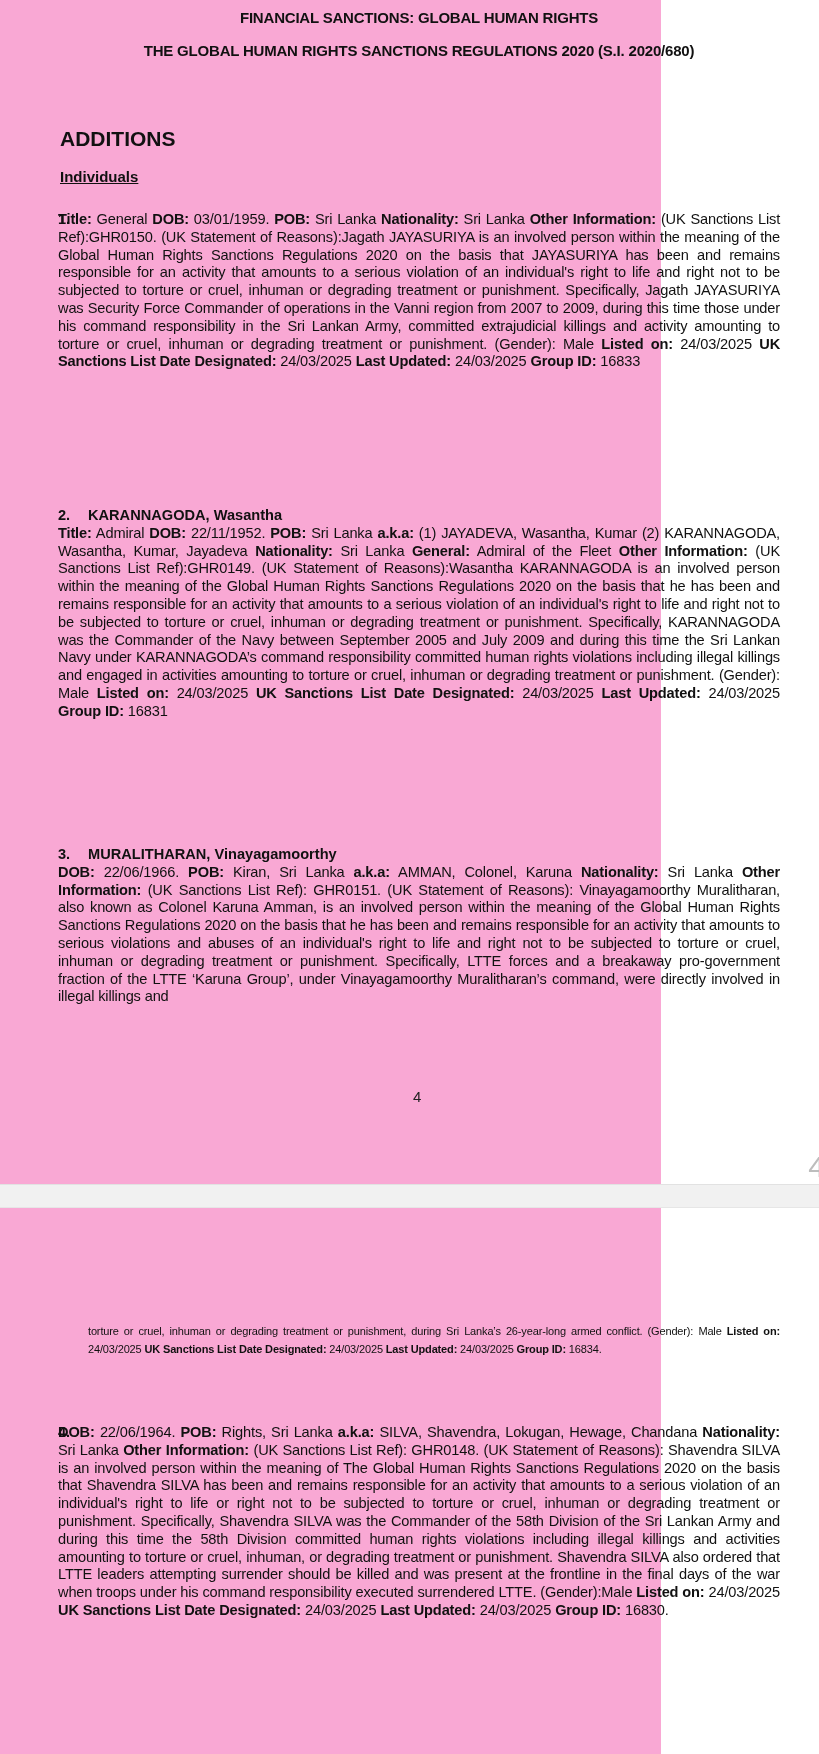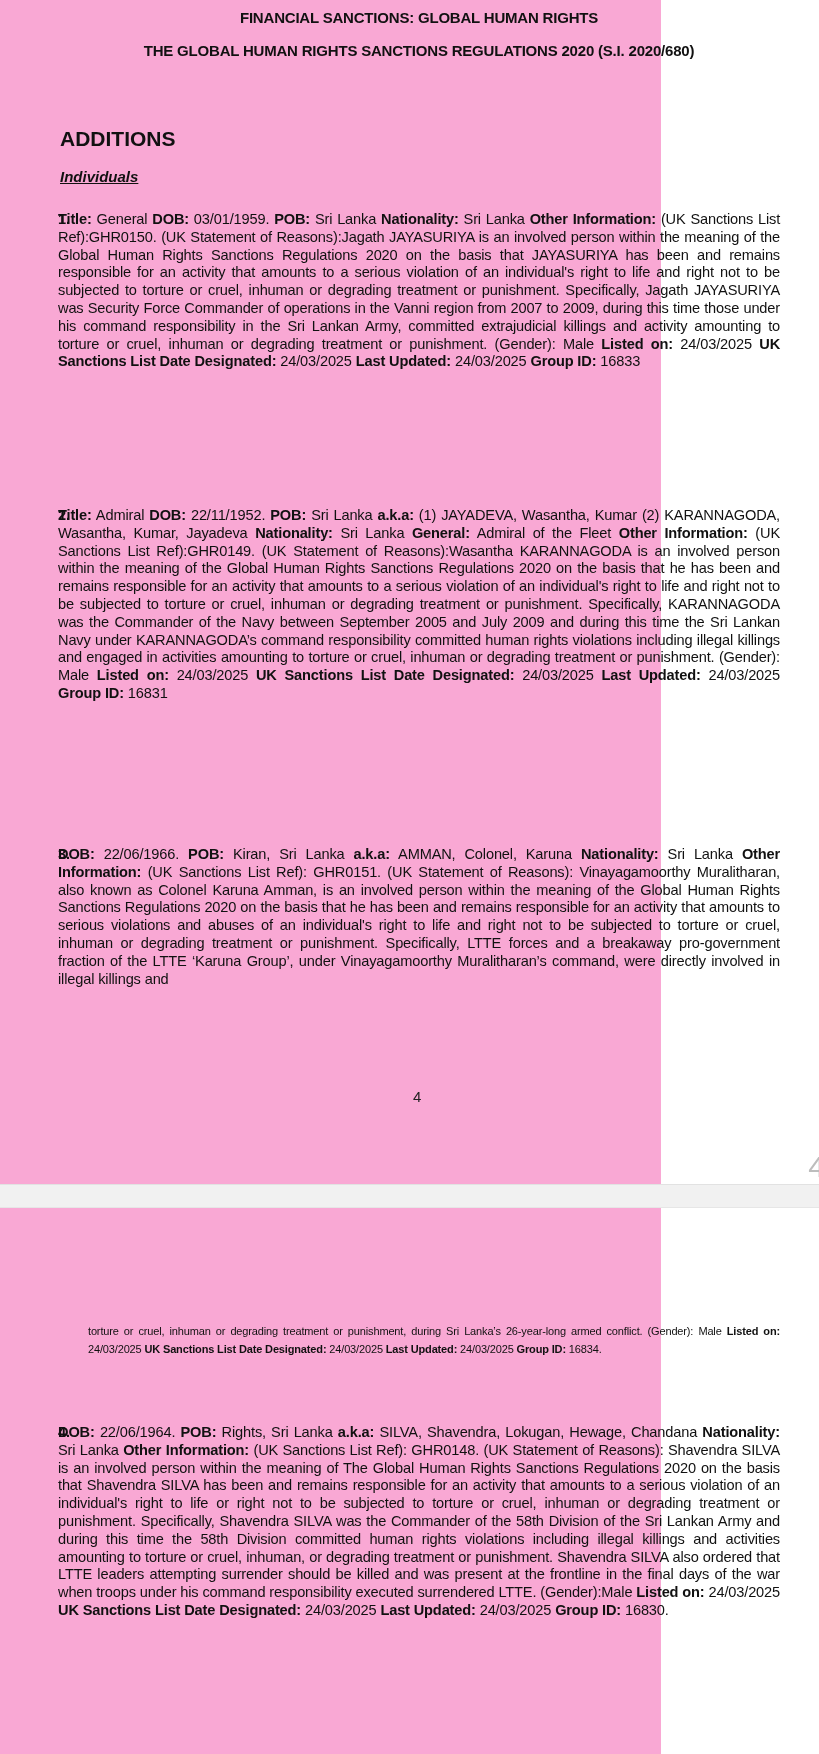--- a/index.html
+++ b/index.html
@@ -16,7 +16,7 @@
   .title2 { position: absolute; top: 42px; left: 0; width: 838px; text-align: center;
             font-size: 15px; font-weight: bold; letter-spacing: -0.2px; }
   .additions { position: absolute; top: 127px; left: 60px; font-size: 21px; font-weight: bold; }
-  .individuals { position: absolute; top: 168px; left: 60px; font-size: 15px; font-weight: bold; text-decoration: underline; font-style: italic; }
+  .individuals { position: absolute; top: 168px; left: 60px; font-size: 15px; font-weight: bold; text-decoration: underline; }
   .entry { position: absolute; left: 58px; width: 722px; font-size: 14.6px; line-height: 17.8px; }
   .entry .num { position: absolute; left: 0; top: 0; font-weight: bold; }
   .entry .name { margin-left: 30px; font-weight: bold; }

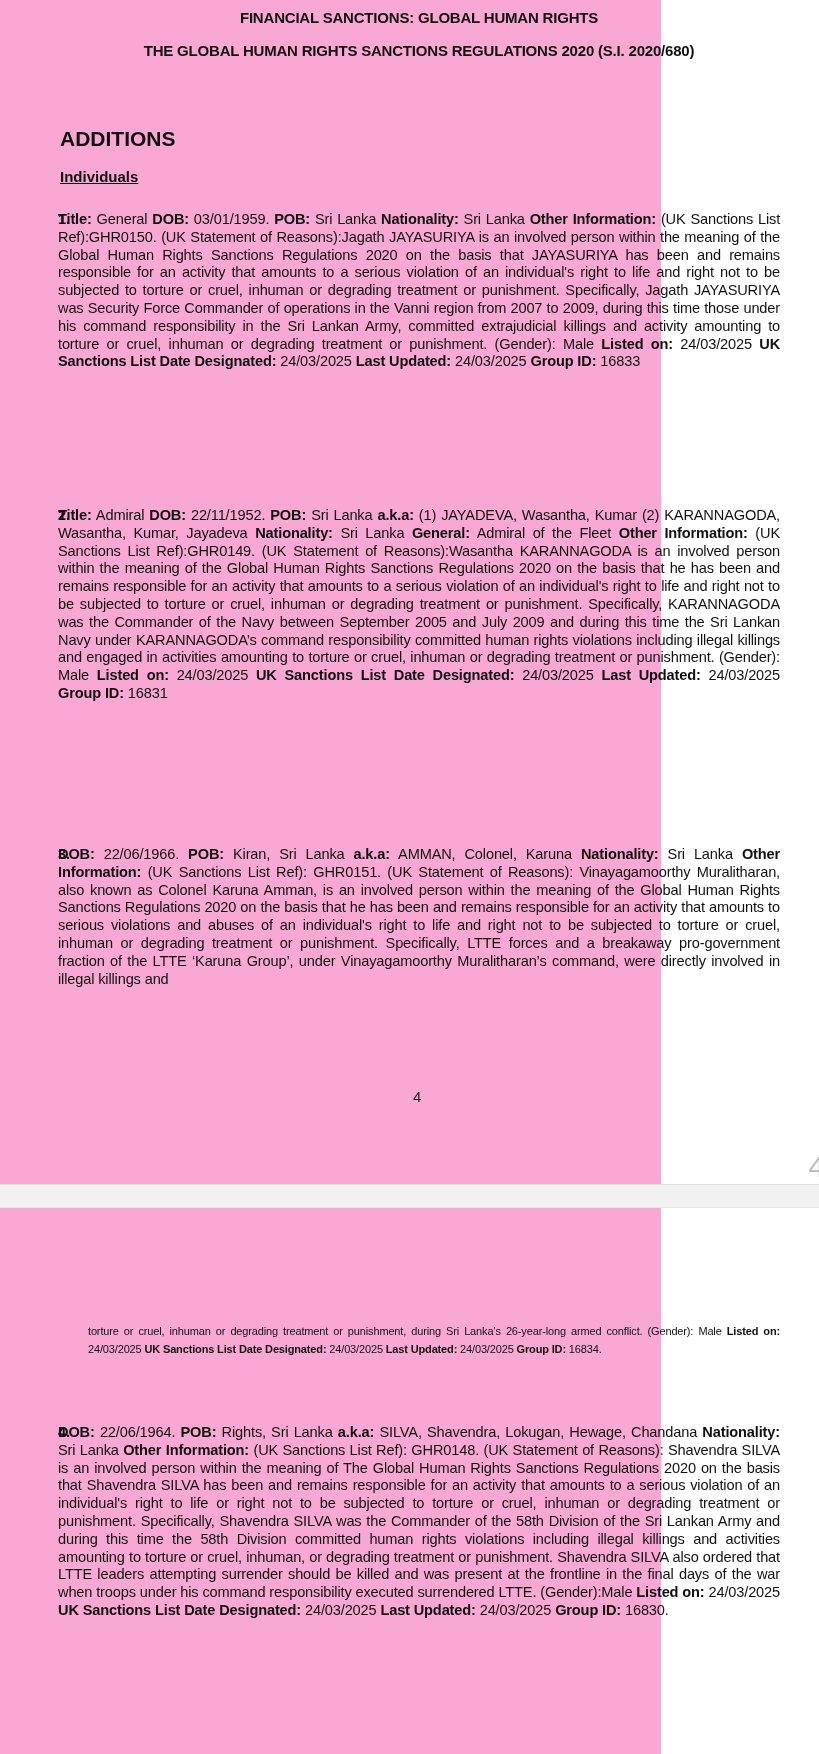--- a/index.html
+++ b/index.html
@@ -52,6 +52,7 @@
 
   <div class="entry" style="top:507px">
     <span class="num">2.</span>
+    <div class="name">KARANNAGODA, Wasantha</div>
     <div class="body">
       <b>Title:</b> <span>Admiral</span>
       <b>DOB:</b> <span>22/11/1952.</span>

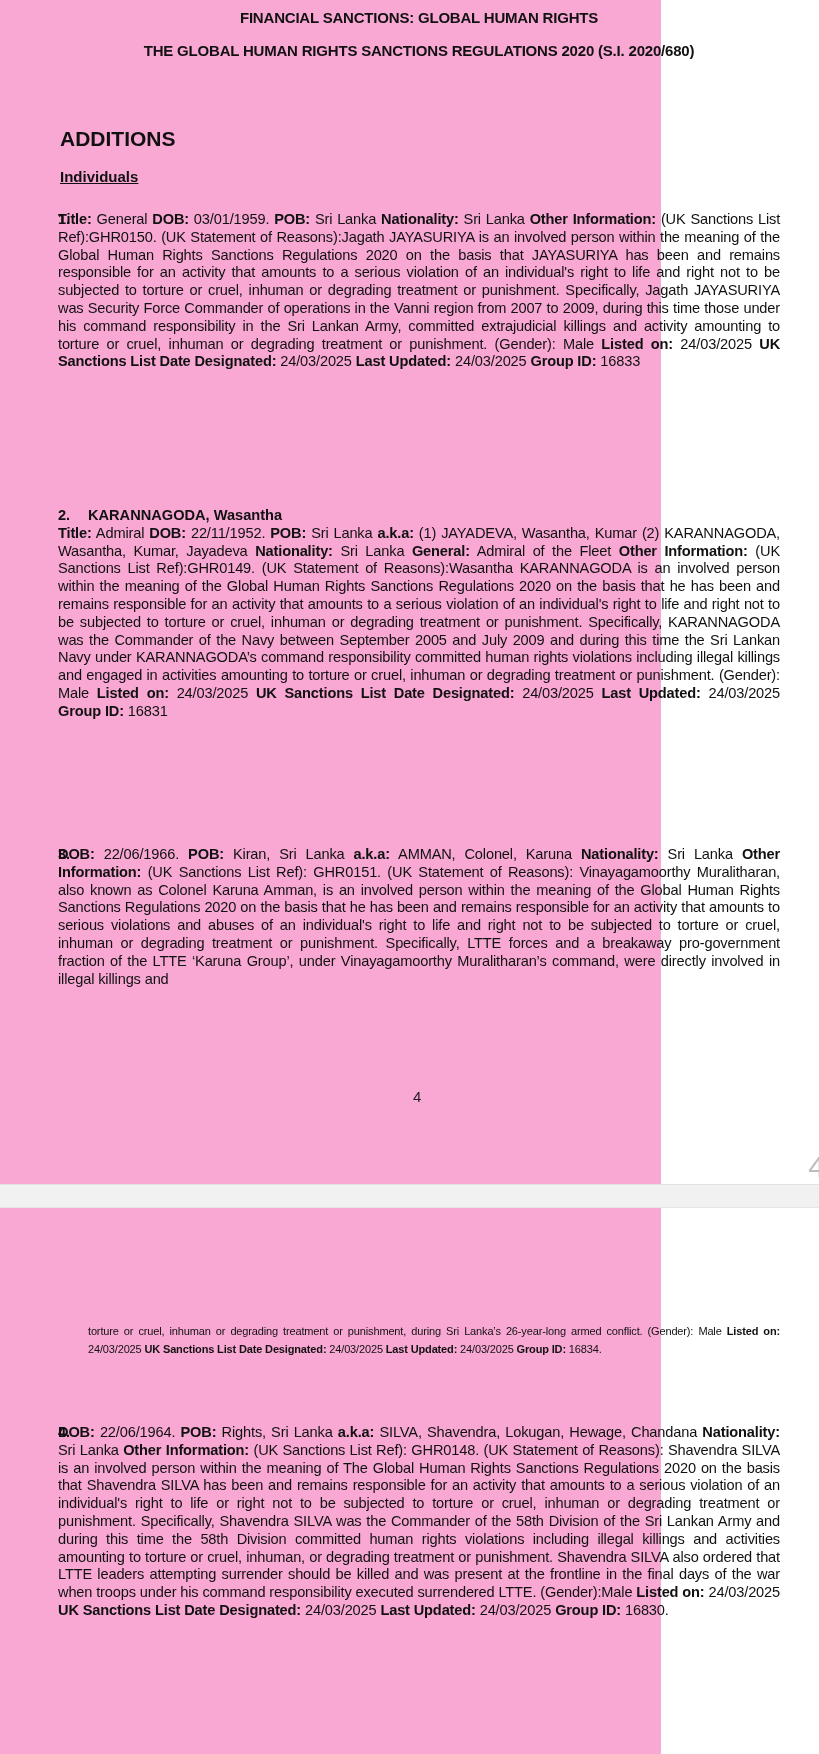--- a/index.html
+++ b/index.html
@@ -71,6 +71,7 @@
 
   <div class="entry" style="top:846px">
     <span class="num">3.</span>
+    <div class="name">MURALITHARAN, Vinayagamoorthy</div>
     <div class="body">
       <b>DOB:</b> <span>22/06/1966.</span>
       <b>POB:</b> <span>Kiran, Sri Lanka</span>

